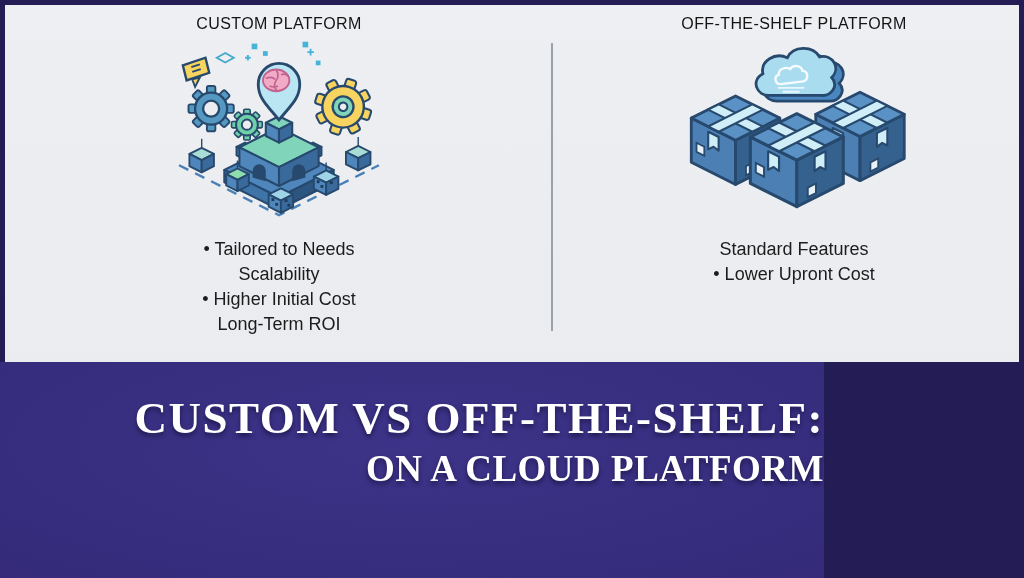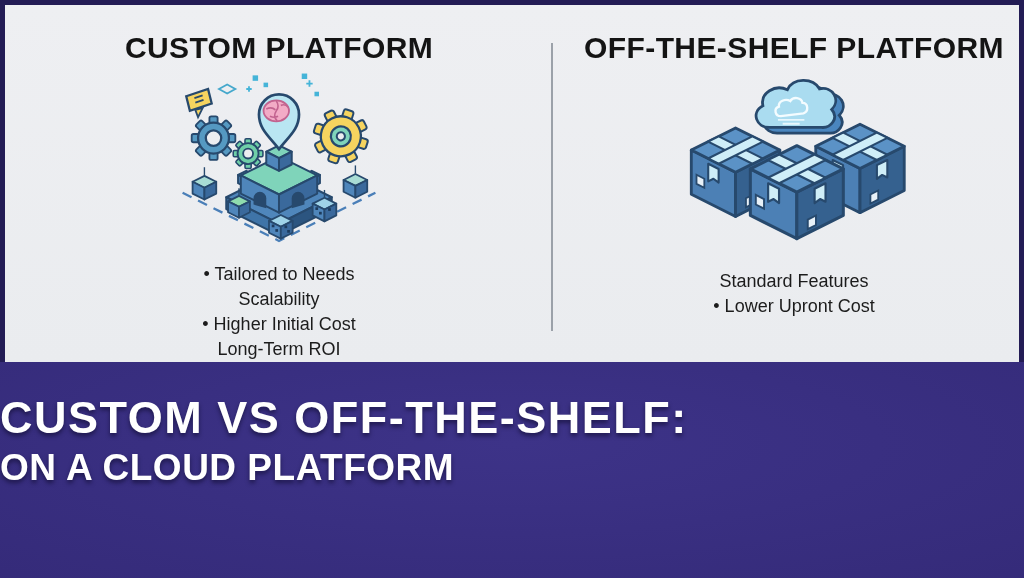--- a/index.html
+++ b/index.html
@@ -18,7 +18,7 @@
   .col-left{left:0;width:548px;}
   .col-right{left:520px;width:538px;}
   .col-title{
-    margin-top:26px;font-size:30px;font-weight:bold;color:#141414;
+    margin-top:10px;font-size:16px;font-weight:normal;color:#141414;
     letter-spacing:.4px;white-space:nowrap;
   }
   .illustration{margin-top:4px;}

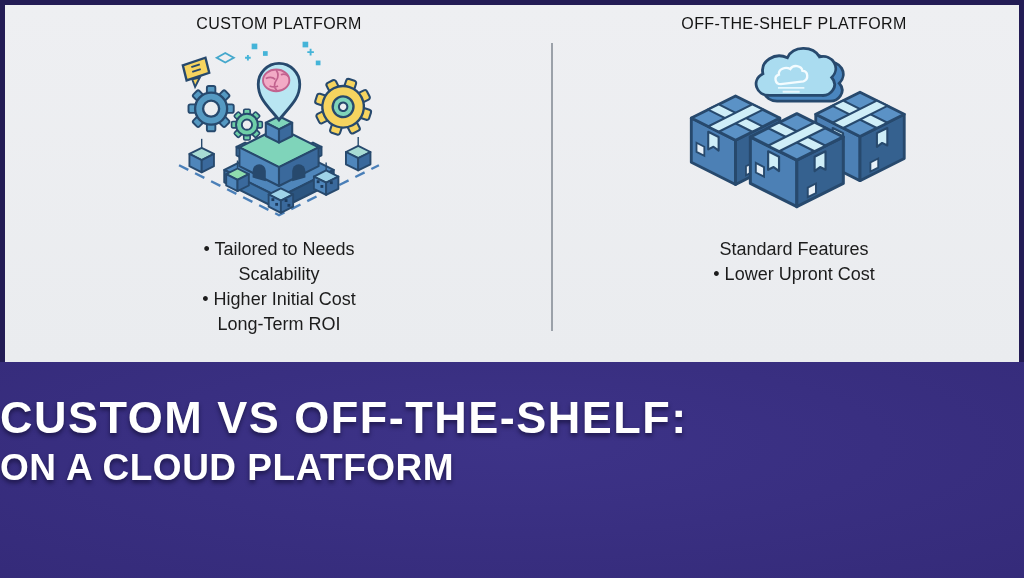--- a/index.html
+++ b/index.html
@@ -32,9 +32,9 @@
   }
   
   .banner{
-    position:absolute;left:0;top:362px;width:1024px;height:216px;
+    position:absolute;left:0;top:362px;width:824px;height:216px;
     background:radial-gradient(130% 150% at 50% 38%, #3d3388 0%, #352b7a 55%, #241c5c 100%);
-    text-align:left;color:#ffffff;
+    text-align:right;color:#ffffff;font-family:Liberation Serif, serif;
   }
   .banner-line{
     font-weight:bold;

